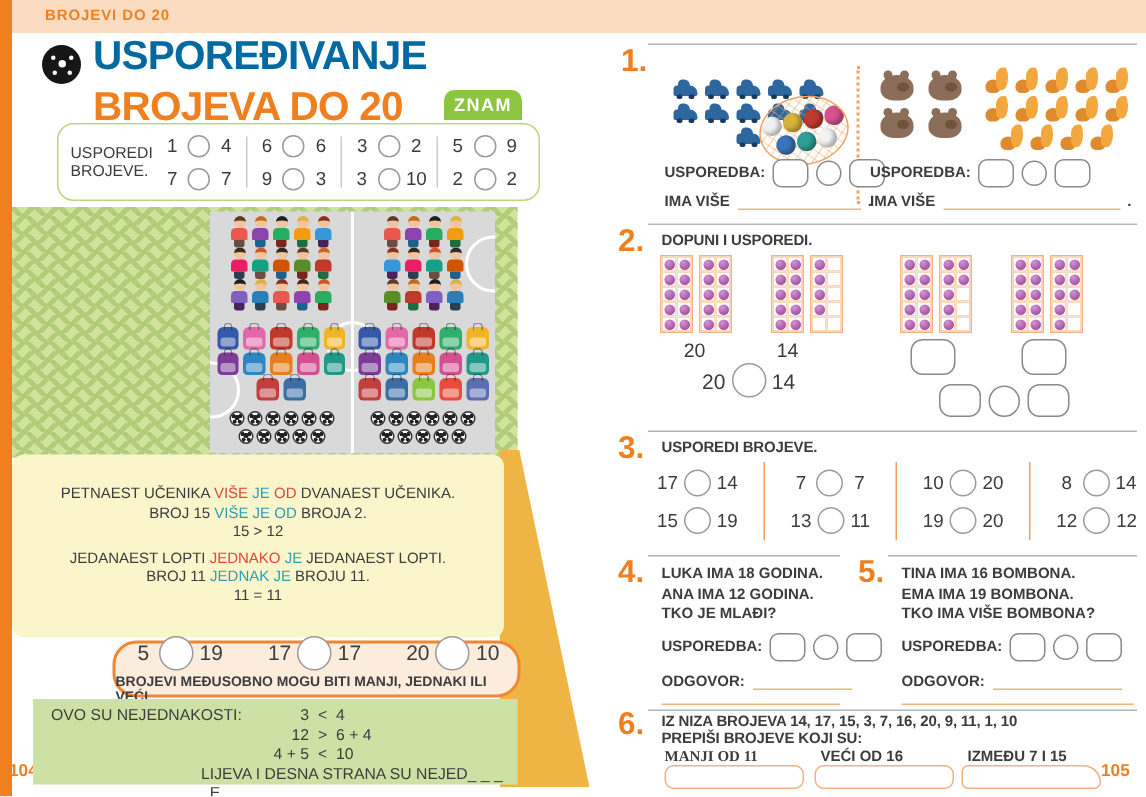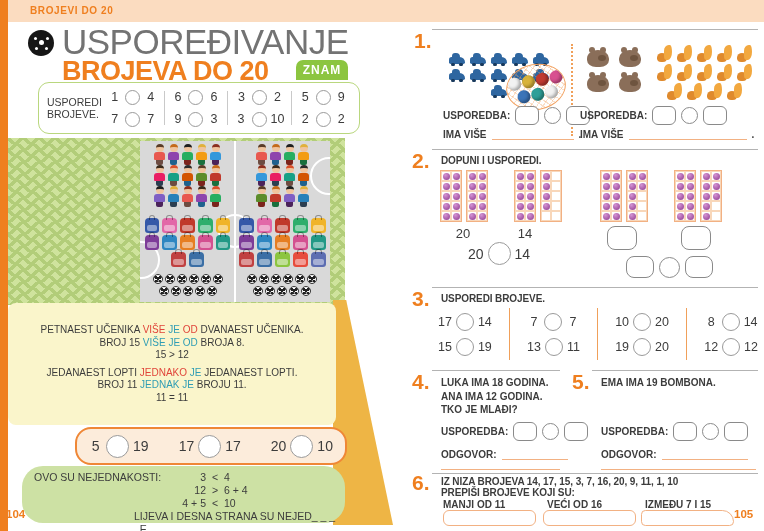--- a/index.html
+++ b/index.html
@@ -15,7 +15,7 @@
   .ballicon{left:28px;top:30px;width:26px;height:26px;background:#161616;border-radius:50%;}
   .ballicon::before{content:"";position:absolute;left:11px;top:10px;width:5px;height:5px;background:#fff;border-radius:50%;
     box-shadow:-6px -4px 0 -1px #fff,6px -4px 0 -1px #fff,-5px 6px 0 -1px #fff,5px 6px 0 -1px #fff;}
-  .title1{left:62px;top:22px;font-size:35px;font-weight:normal;color:#737373;letter-spacing:-.5px;}
+  .title1{left:62px;top:22px;font-size:27px;font-weight:bold;color:#0369a1;letter-spacing:-.5px;}
   .title2{left:62px;top:56px;font-size:27px;font-weight:bold;color:#ef7f1f;letter-spacing:-.5px;}
   .badge{left:296px;top:60px;width:52px;height:20px;background:#8cc540;border-radius:7px 7px 0 0;
          color:#fff;font-weight:bold;font-size:12px;text-align:center;line-height:21px;letter-spacing:1px;}

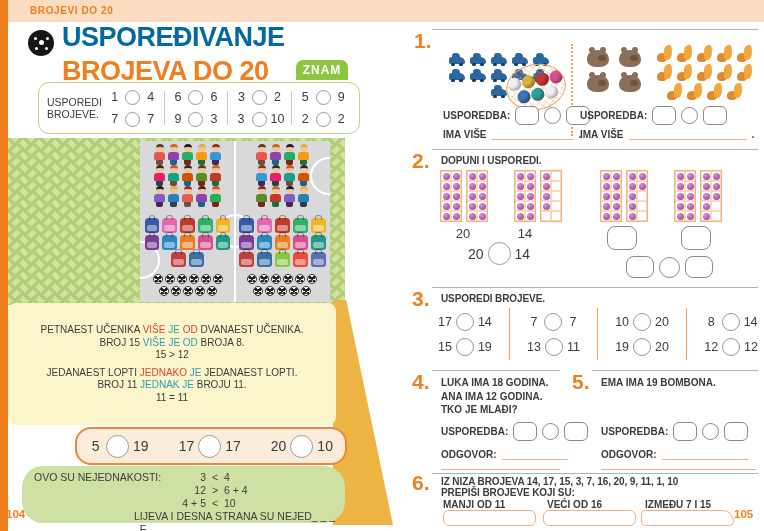--- a/index.html
+++ b/index.html
@@ -487,7 +487,7 @@
   <div class="abs ybox">
     <div class="stmt">
       <div><span class="seg-t">PETNAEST UČENIKA </span><span class="seg-red">VIŠE</span><span class="seg-t"> </span><span class="seg-teal">JE</span><span class="seg-t"> </span><span class="seg-red">OD</span><span class="seg-t"> DVANAEST UČENIKA.</span></div>
-      <div><span class="seg-t">BROJ 15 </span><span class="seg-teal">VIŠE JE OD</span><span class="seg-t"> BROJA 8.</span></div>
+      <div><span class="seg-t">BROJ 15 </span><span class="seg-teal">VIŠE JE OD</span><span class="seg-t"> BROJA 2.</span></div>
       <div>15 &gt; 12</div>
     </div>
     <div class="stmt">

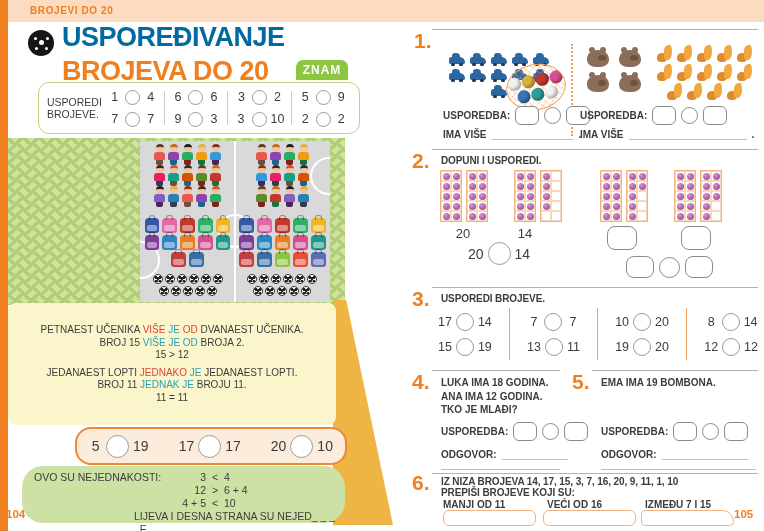--- a/index.html
+++ b/index.html
@@ -976,6 +976,7 @@
   <div class="abs exline" style="left:592px;top:370px;width:166px;"></div>
   <div class="abs exnum" style="left:572px;top:370px;">5.</div>
   <div class="abs wordlines" style="left:601px;top:376px;">
+    <div>TINA IMA 16 BOMBONA.</div>
     <div>EMA IMA 19 BOMBONA.</div>
   </div>
   <div class="abs promptrow" style="left:601px;top:422px;">

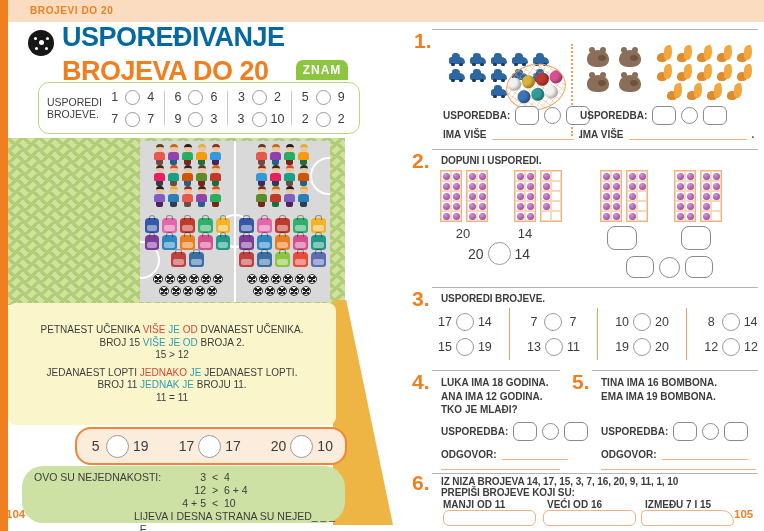--- a/index.html
+++ b/index.html
@@ -978,6 +978,7 @@
   <div class="abs wordlines" style="left:601px;top:376px;">
     <div>TINA IMA 16 BOMBONA.</div>
     <div>EMA IMA 19 BOMBONA.</div>
+    <div>TKO IMA VIŠE BOMBONA?</div>
   </div>
   <div class="abs promptrow" style="left:601px;top:422px;">
     <span>USPOREDBA:</span>

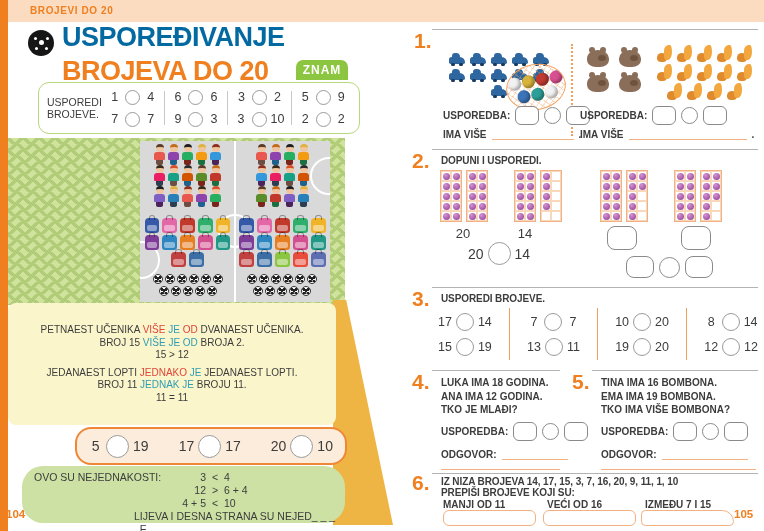--- a/index.html
+++ b/index.html
@@ -515,6 +515,7 @@
           <span class="pnum">10</span>
         </span>
       </div>
+    <div class="creamcap">BROJEVI MEĐUSOBNO MOGU BITI MANJI, JEDNAKI ILI VEĆI.</div>
   </div>
 
   <div class="abs greenbox">

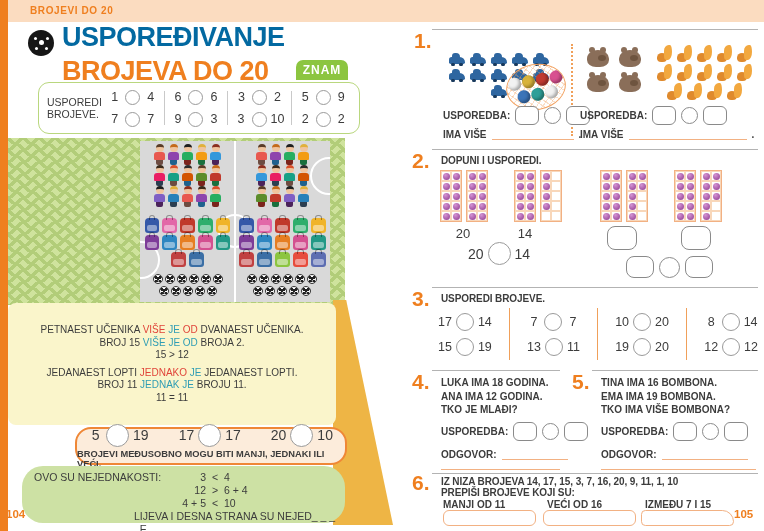--- a/index.html
+++ b/index.html
@@ -78,7 +78,7 @@
             box-sizing:border-box;display:flex;flex-direction:column;align-items:center;justify-content:center;}
   .creampairs{display:flex;gap:30px;}
   .creamcap{font-size:9.3px;font-weight:bold;margin-top:2px;}
-  .greenbox{left:22px;top:466px;width:323px;height:57px;background:#cde1a4;border-radius:21px;z-index:3;
+  .greenbox{left:22px;top:466px;width:323px;height:57px;background:#cde1a4;border-radius:0;z-index:3;
             box-sizing:border-box;padding:5px 0 0 12px;font-size:10.5px;line-height:13px;}
   .ineqwrap{display:flex;}
   .ineqlabel{width:128px;padding-top:0;}

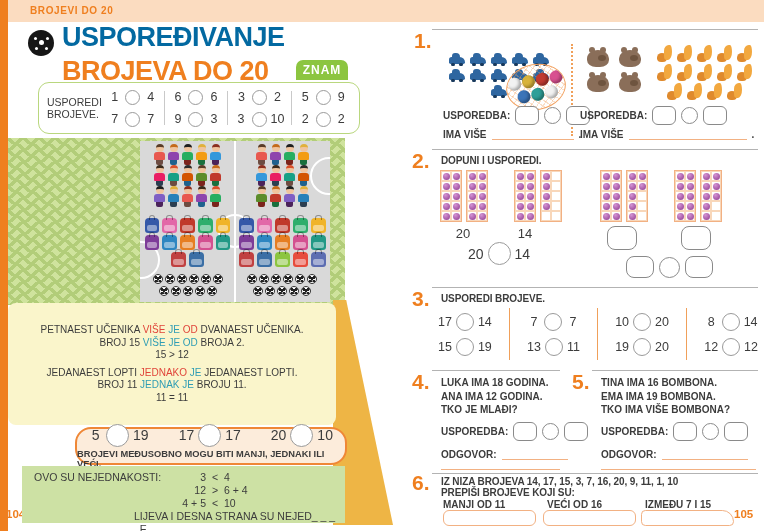--- a/index.html
+++ b/index.html
@@ -997,7 +997,7 @@
   <div class="abs exnum" style="left:412px;top:471px;">6.</div>
   <div class="abs extitle" style="left:441px;top:476px;">IZ NIZA BROJEVA 14, 17, 15, 3, 7, 16, 20, 9, 11, 1, 10</div>
   <div class="abs extitle" style="left:441px;top:487px;">PREPIŠI BROJEVE KOJI SU:</div>
-  <div class="abs ex6label" style="left:443px;top:499px;">MANJI OD 11</div>
+  <div class="abs ex6label" style="left:443px;top:499px;font-family:Liberation Serif, serif;">MANJI OD 11</div>
   <div class="abs ex6label" style="left:547px;top:499px;">VEĆI OD 16</div>
   <div class="abs ex6label" style="left:645px;top:499px;">IZMEĐU 7 I 15</div>
   <div class="abs ex6box" style="left:443px;top:510px;width:93px;height:16px;"></div>

